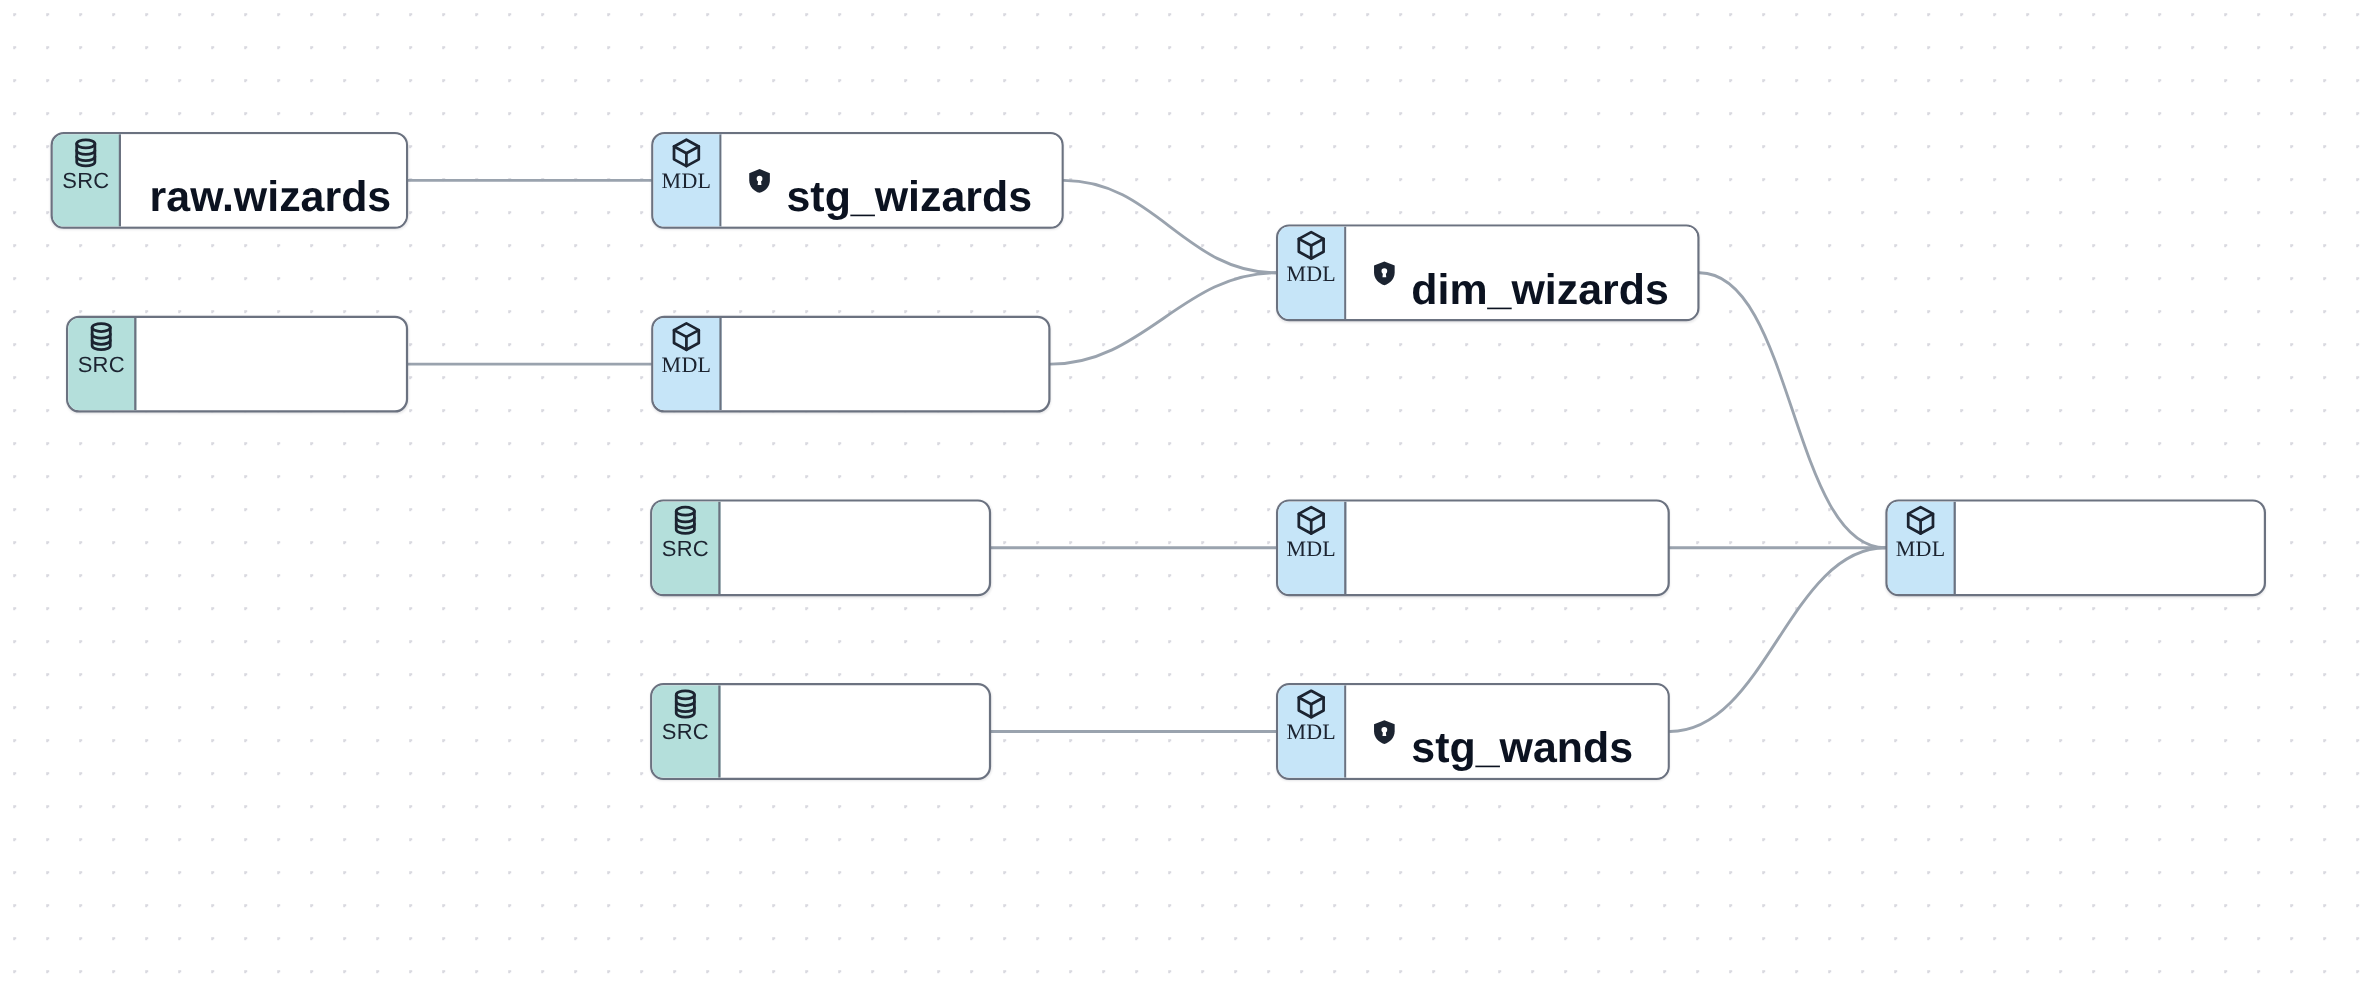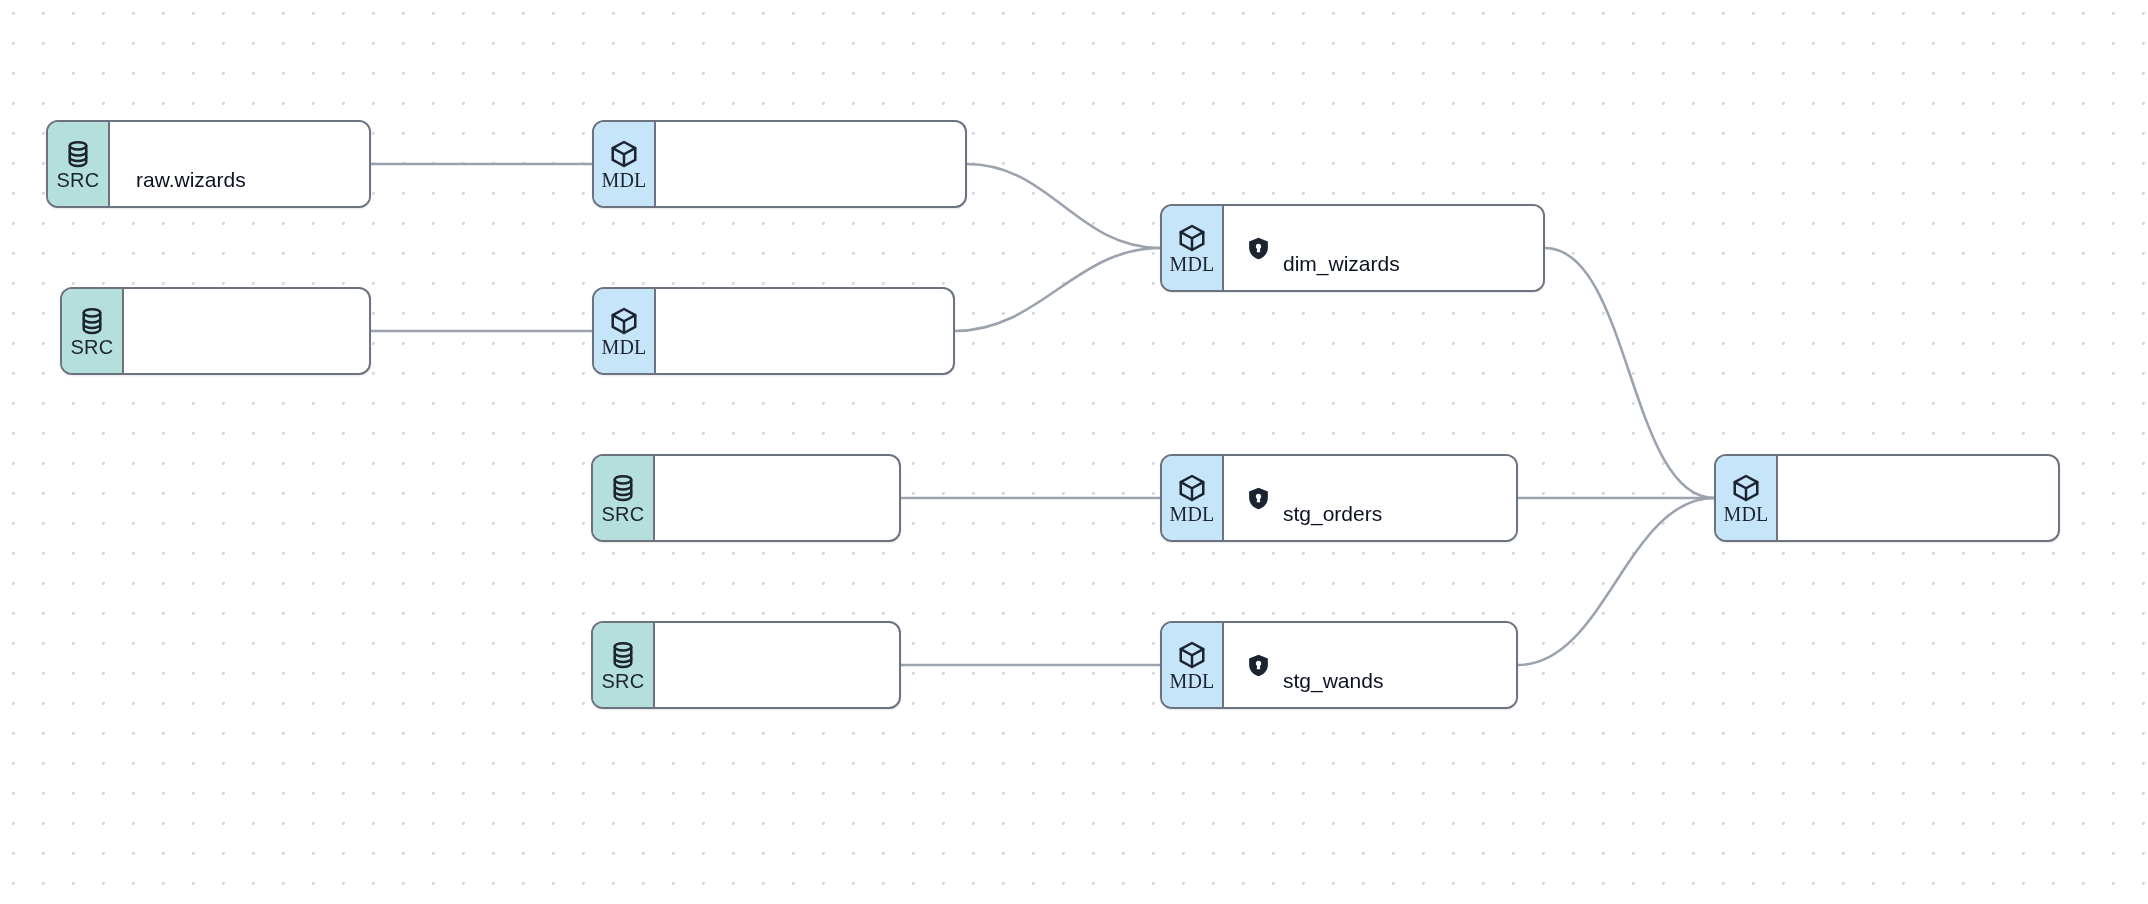--- a/index.html
+++ b/index.html
@@ -50,7 +50,6 @@
     display: flex;
     flex-direction: column;
     align-items: center;
-    justify-content: center;
     width: 62px;
     flex: 0 0 62px;
     border-right: 2.2px solid #6b7280;

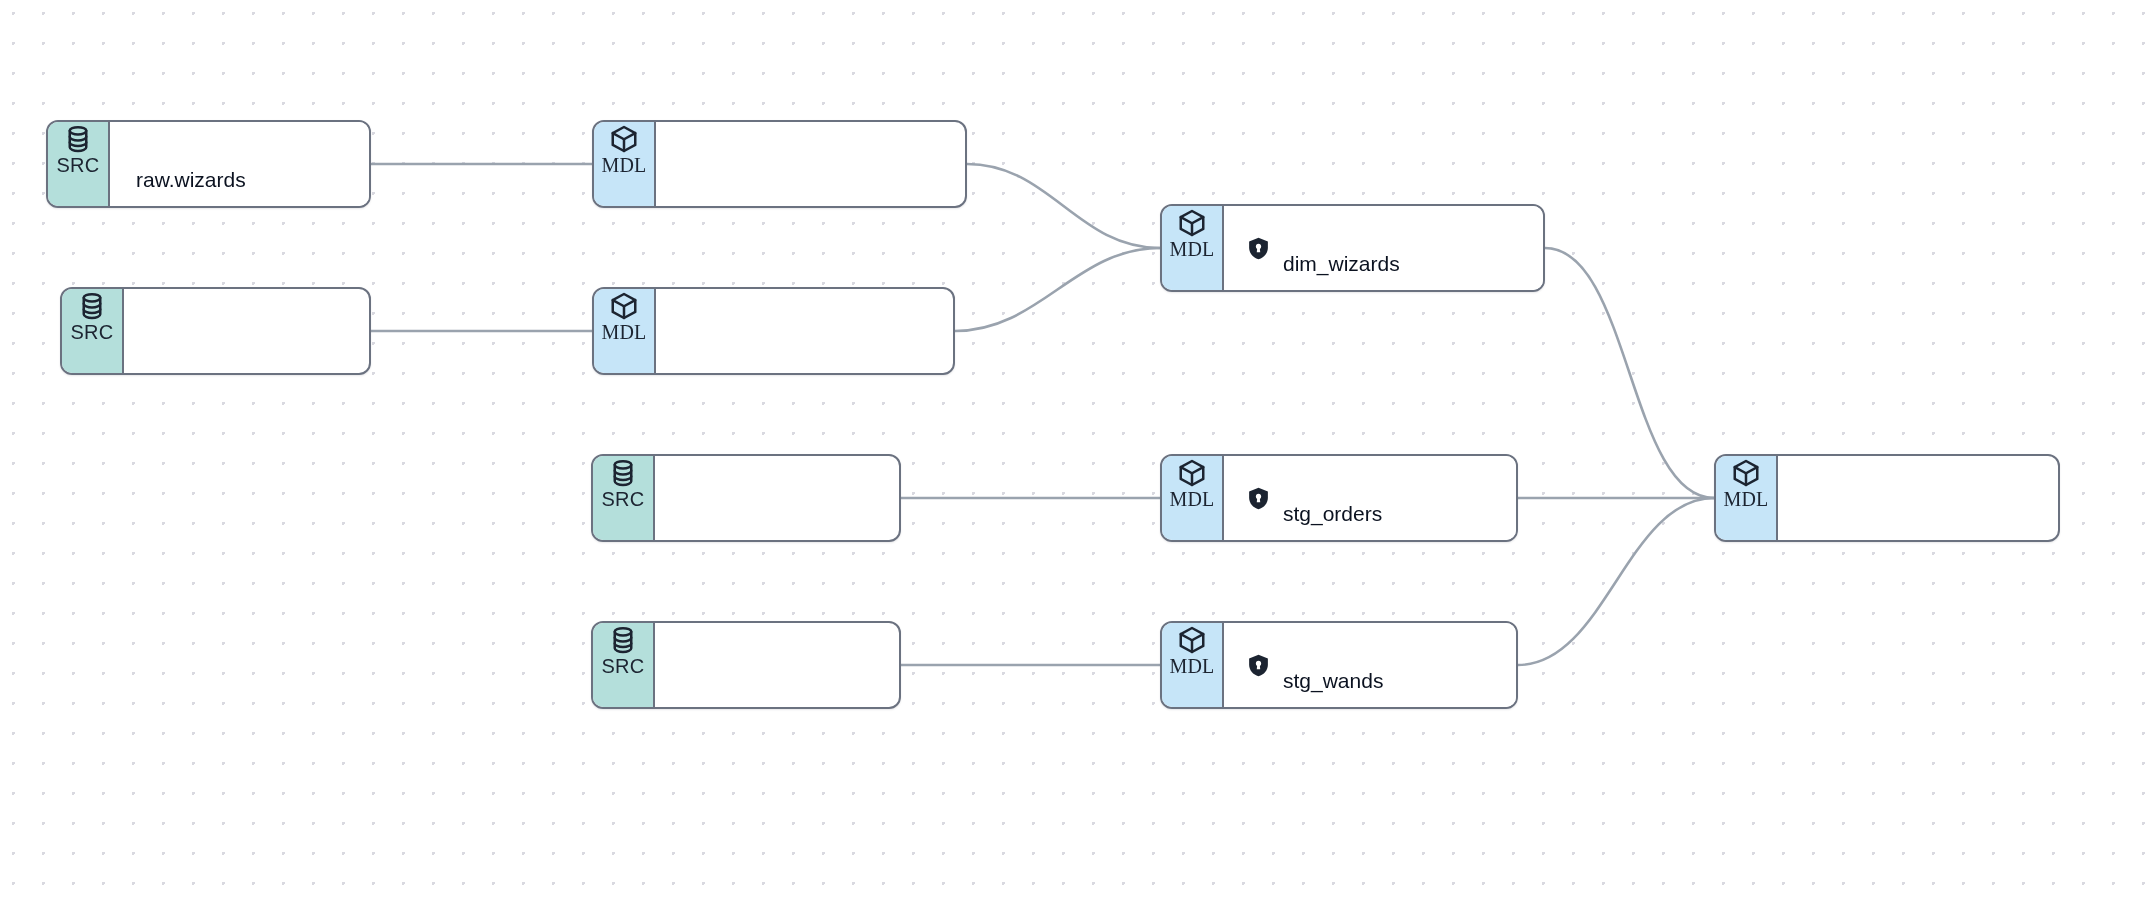--- a/index.html
+++ b/index.html
@@ -88,11 +88,11 @@
     flex: 0 0 25px;
   }
   .node-label {
-    font-size: 21px;
+    font-size: 39px;
     line-height: 34px;
     color: #0b1220;
     white-space: nowrap;
-    font-weight: 400;
+    font-weight: 700;
     margin-top: 32px;
   }
 </style>

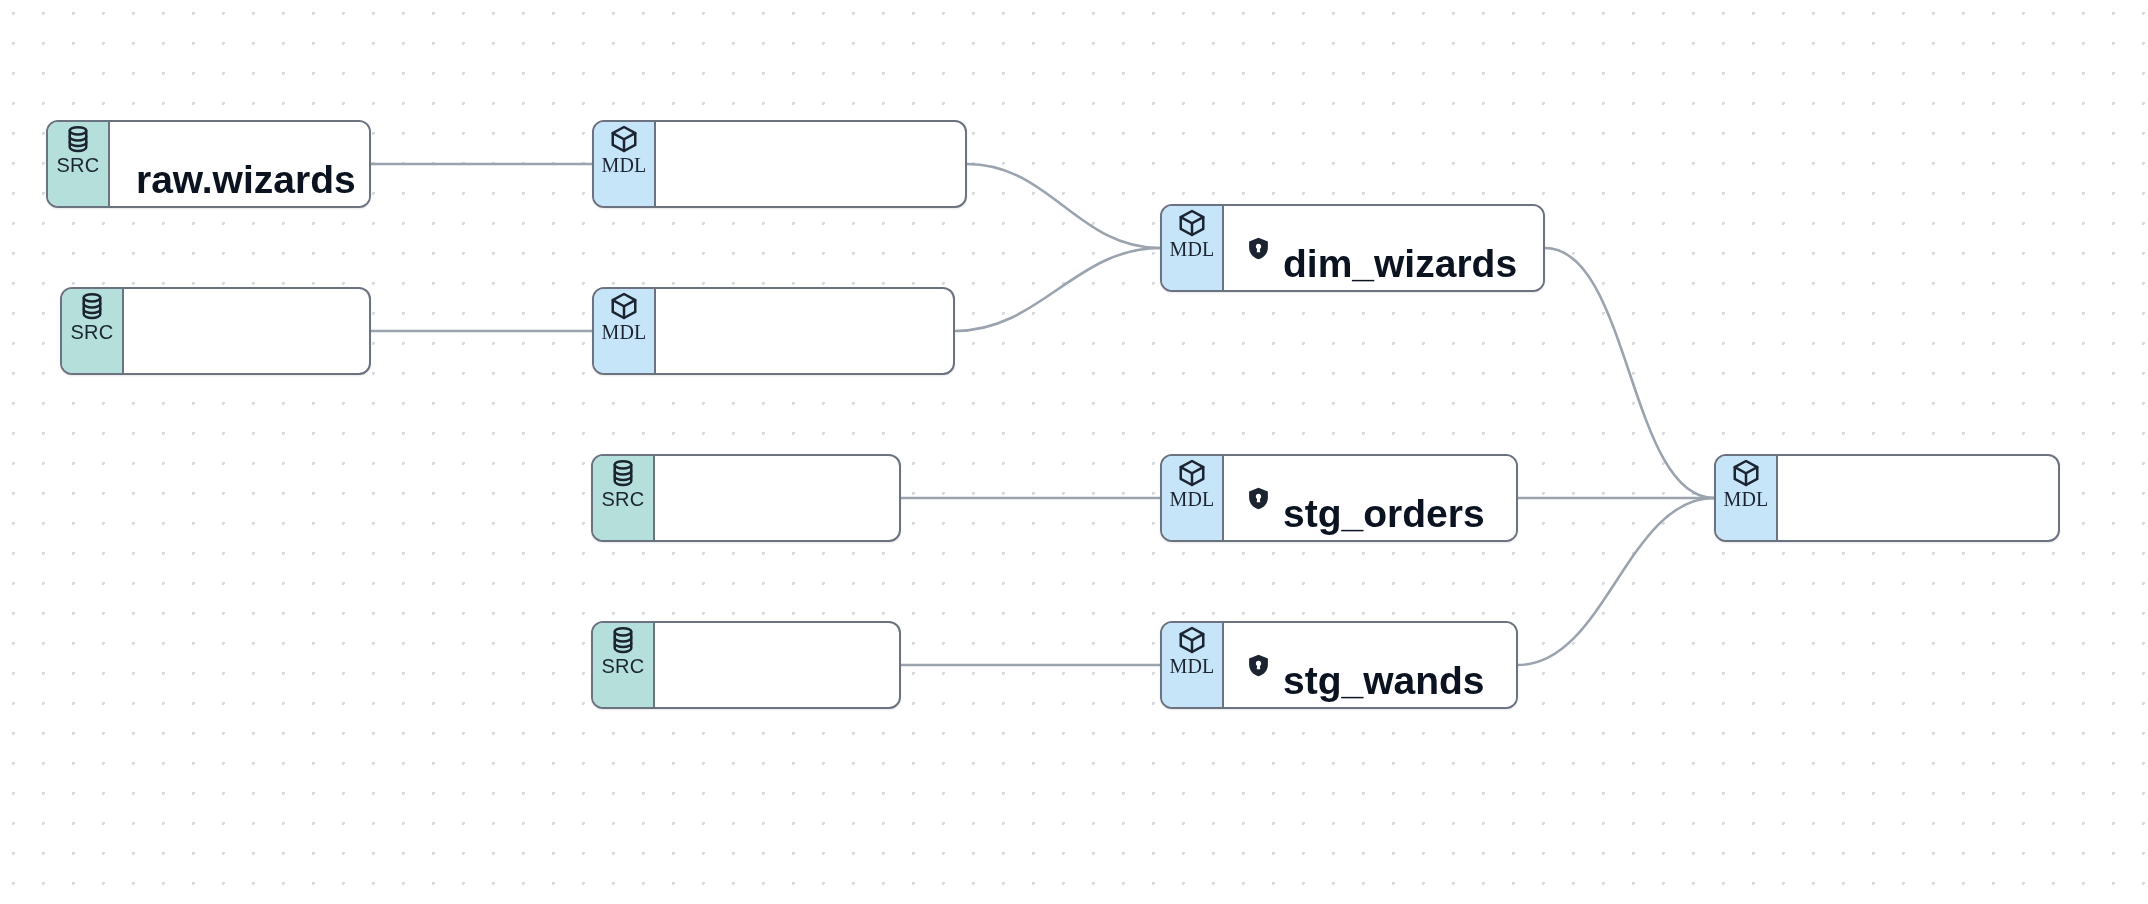--- a/index.html
+++ b/index.html
@@ -185,6 +185,16 @@
           </span>
       <span class="badge-label">MDL</span>
     </div>
+    <div class="node-body">
+      <span class="shield-slot">
+            <svg viewBox="0 0 24 24" class="shield-icon">
+              <path d="M12 1.6 L21 5.2 v6.1 c0 5.2 -3.8 9.6 -9 11.1 c-5.2 -1.5 -9 -5.9 -9 -11.1 V5.2 Z" fill="#1c2431"></path>
+              <circle cx="12" cy="10" r="2.5" fill="#ffffff"></circle>
+              <path d="M10.9 10.2 h2.2 l0.55 5.3 h-3.3 Z" fill="#ffffff"></path>
+            </svg>
+          </span>
+      <span class="node-label">stg_wizards</span>
+    </div>
   </div>
 
   <div class="node mdl" style="left: 592px; top: 287px; width: 363px; height: 88px; border-color: rgb(107, 114, 128);">

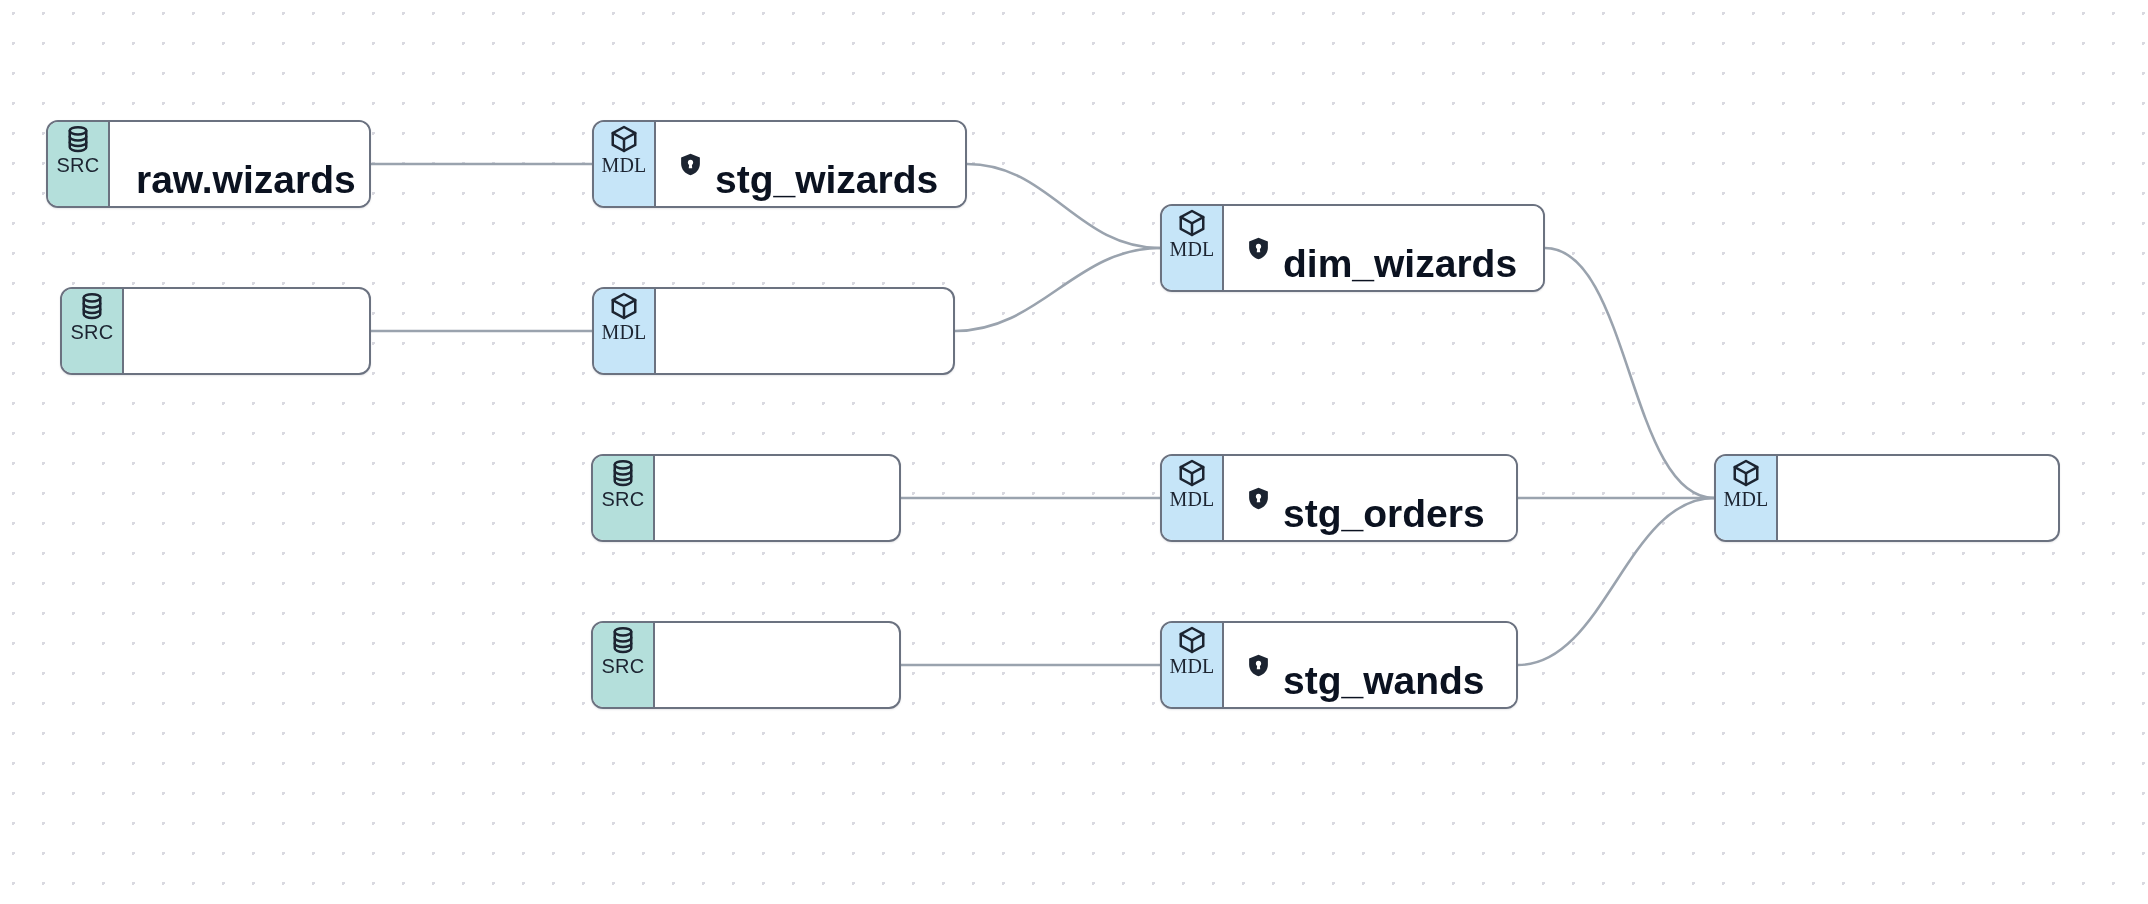--- a/index.html
+++ b/index.html
@@ -221,6 +221,19 @@
           </span>
       <span class="badge-label">MDL</span>
     </div>
+  </div>
+
+  <div class="node mdl" style="left: 1160px; top: 621px; width: 358px; height: 88px; border-color: rgb(107, 114, 128);">
+    <div class="node-badge" style="background: rgb(198, 229, 248); border-right-color: rgb(107, 114, 128);">
+      <span class="badge-icon-wrap">
+            <svg viewBox="0 0 24 24" class="badge-icon">
+              <path d="M12 2.4 L21 7.3 v9.4 L12 21.6 L3 16.7 V7.3 Z" fill="none" stroke="#1c2431" stroke-width="2" stroke-linecap="round" stroke-linejoin="round"></path>
+              <path d="M3 7.3 L12 12.2 L21 7.3" fill="none" stroke="#1c2431" stroke-width="2" stroke-linecap="round" stroke-linejoin="round"></path>
+              <path d="M12 12.2 V21.6" fill="none" stroke="#1c2431" stroke-width="2" stroke-linecap="round" stroke-linejoin="round"></path>
+            </svg>
+          </span>
+      <span class="badge-label">MDL</span>
+    </div>
     <div class="node-body">
       <span class="shield-slot">
             <svg viewBox="0 0 24 24" class="shield-icon">
@@ -229,11 +242,11 @@
               <path d="M10.9 10.2 h2.2 l0.55 5.3 h-3.3 Z" fill="#ffffff"></path>
             </svg>
           </span>
-      <span class="node-label">stg_orders</span>
-    </div>
-  </div>
-
-  <div class="node mdl" style="left: 1160px; top: 621px; width: 358px; height: 88px; border-color: rgb(107, 114, 128);">
+      <span class="node-label">stg_wands</span>
+    </div>
+  </div>
+
+  <div class="node mdl" style="left: 1160px; top: 204px; width: 385px; height: 88px; border-color: rgb(107, 114, 128);">
     <div class="node-badge" style="background: rgb(198, 229, 248); border-right-color: rgb(107, 114, 128);">
       <span class="badge-icon-wrap">
             <svg viewBox="0 0 24 24" class="badge-icon">
@@ -252,29 +265,6 @@
               <path d="M10.9 10.2 h2.2 l0.55 5.3 h-3.3 Z" fill="#ffffff"></path>
             </svg>
           </span>
-      <span class="node-label">stg_wands</span>
-    </div>
-  </div>
-
-  <div class="node mdl" style="left: 1160px; top: 204px; width: 385px; height: 88px; border-color: rgb(107, 114, 128);">
-    <div class="node-badge" style="background: rgb(198, 229, 248); border-right-color: rgb(107, 114, 128);">
-      <span class="badge-icon-wrap">
-            <svg viewBox="0 0 24 24" class="badge-icon">
-              <path d="M12 2.4 L21 7.3 v9.4 L12 21.6 L3 16.7 V7.3 Z" fill="none" stroke="#1c2431" stroke-width="2" stroke-linecap="round" stroke-linejoin="round"></path>
-              <path d="M3 7.3 L12 12.2 L21 7.3" fill="none" stroke="#1c2431" stroke-width="2" stroke-linecap="round" stroke-linejoin="round"></path>
-              <path d="M12 12.2 V21.6" fill="none" stroke="#1c2431" stroke-width="2" stroke-linecap="round" stroke-linejoin="round"></path>
-            </svg>
-          </span>
-      <span class="badge-label">MDL</span>
-    </div>
-    <div class="node-body">
-      <span class="shield-slot">
-            <svg viewBox="0 0 24 24" class="shield-icon">
-              <path d="M12 1.6 L21 5.2 v6.1 c0 5.2 -3.8 9.6 -9 11.1 c-5.2 -1.5 -9 -5.9 -9 -11.1 V5.2 Z" fill="#1c2431"></path>
-              <circle cx="12" cy="10" r="2.5" fill="#ffffff"></circle>
-              <path d="M10.9 10.2 h2.2 l0.55 5.3 h-3.3 Z" fill="#ffffff"></path>
-            </svg>
-          </span>
       <span class="node-label">dim_wizards</span>
     </div>
   </div>

